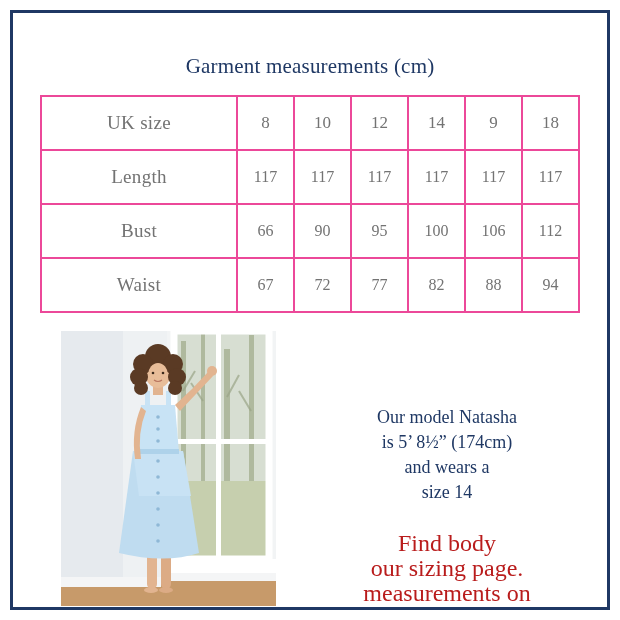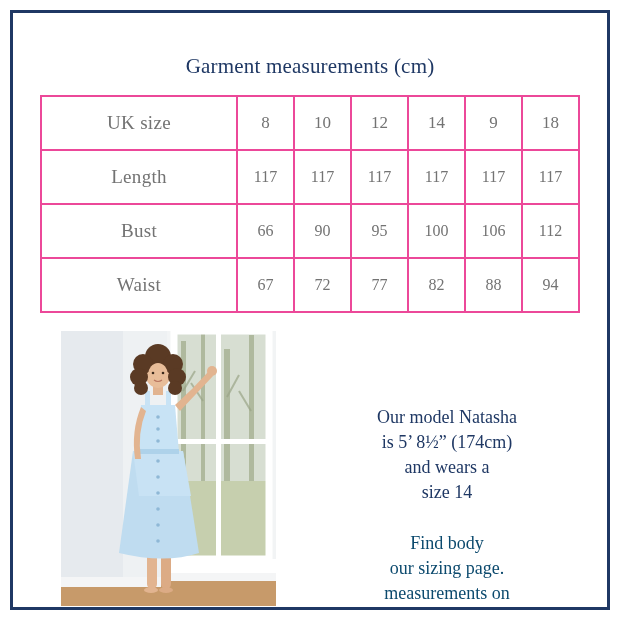--- a/index.html
+++ b/index.html
@@ -104,9 +104,9 @@
     height: 26px;
   }
   .sizing-note {
-    font-size: 18px;
+    font-size: 24px;
     line-height: 25px;
-    color: #0c4a6e;
+    color: #b91c1c;
   }
 </style>
 </head>

